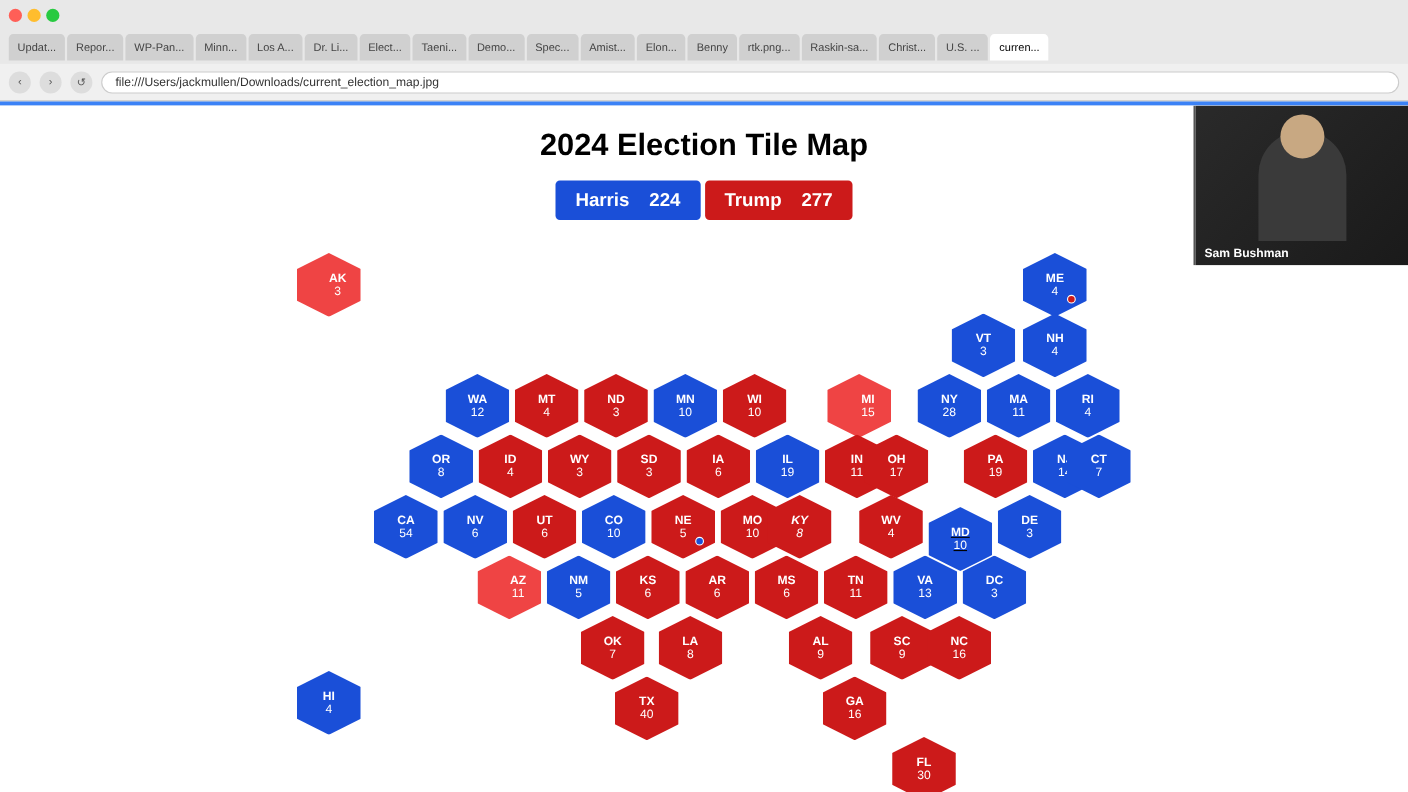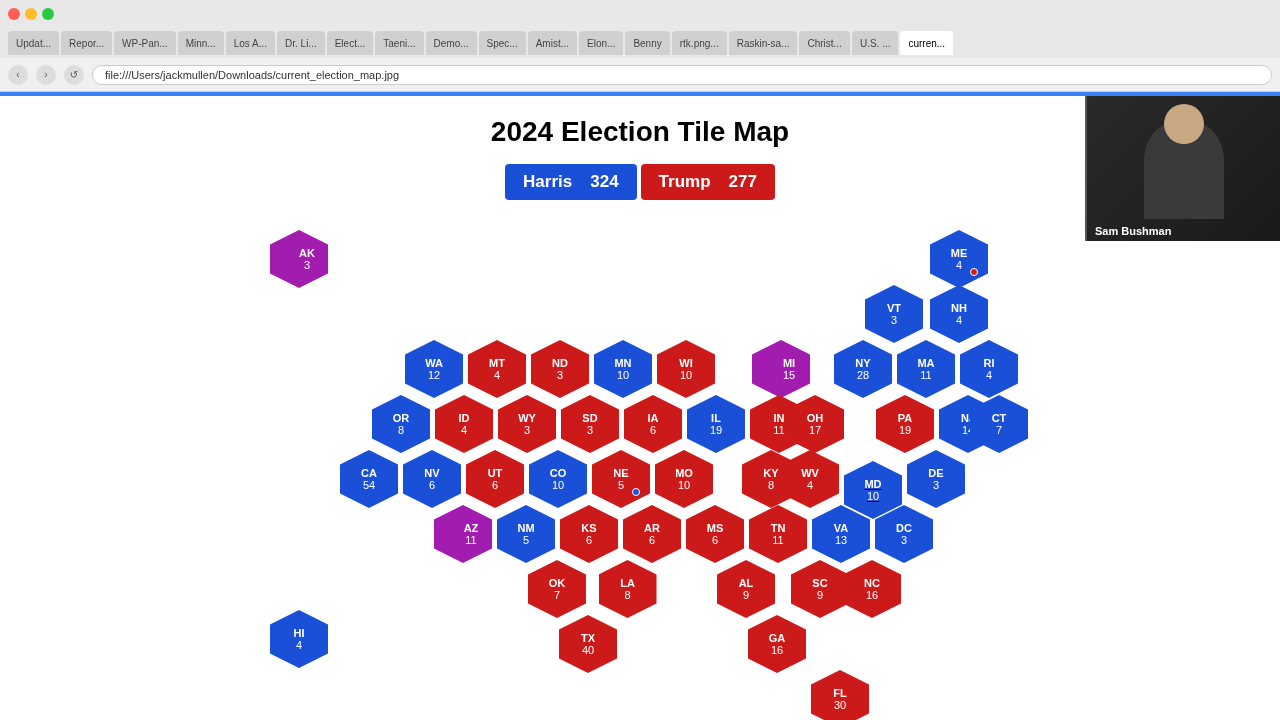--- a/index.html
+++ b/index.html
@@ -276,7 +276,7 @@
     <div class="score-row">
       <div class="score-badge harris">
         <span class="score-name">Harris</span>
-        <span class="score-num">324</span>
+        <span class="score-num">224</span>
       </div>
       <div class="score-badge trump">
         <span class="score-name">Trump</span>

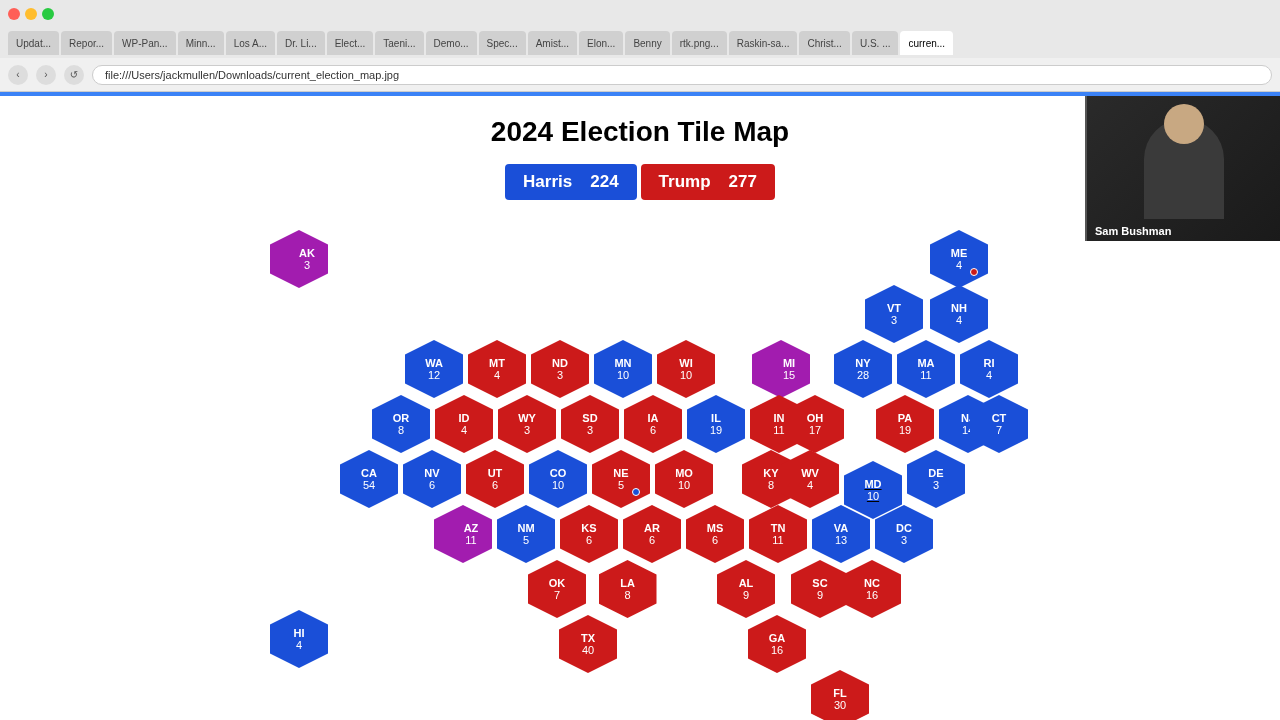--- a/index.html
+++ b/index.html
@@ -159,7 +159,7 @@
 
     .hex-inner.blue { background: #1a4fd8; }
     .hex-inner.red { background: #cc1a1a; }
-    .hex-inner.gray { background: #a21caf; padding-left: 16px; }
+    .hex-inner.gray { background: #ef4444; padding-left: 16px; }
 
     .hex-abbr {
       font-size: 11px;

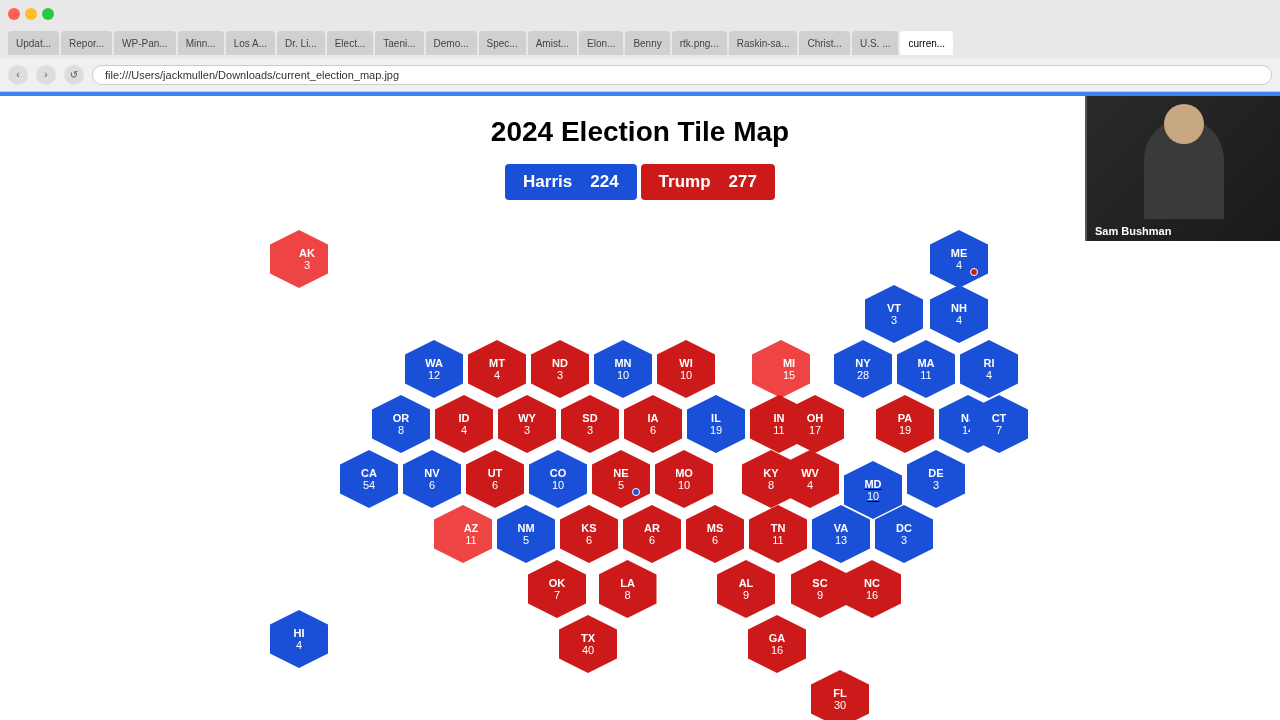--- a/index.html
+++ b/index.html
@@ -502,7 +502,7 @@
 
     </div>
   </div>
-        <div class="hex" style="left: 492px; top: 230px;">
+        <div class="hex" style="left: 448px; top: 230px; font-style: italic;">
     <div class="hex-inner red">
       <span class="hex-abbr">KY</span>
       <span class="hex-votes">8</span>

